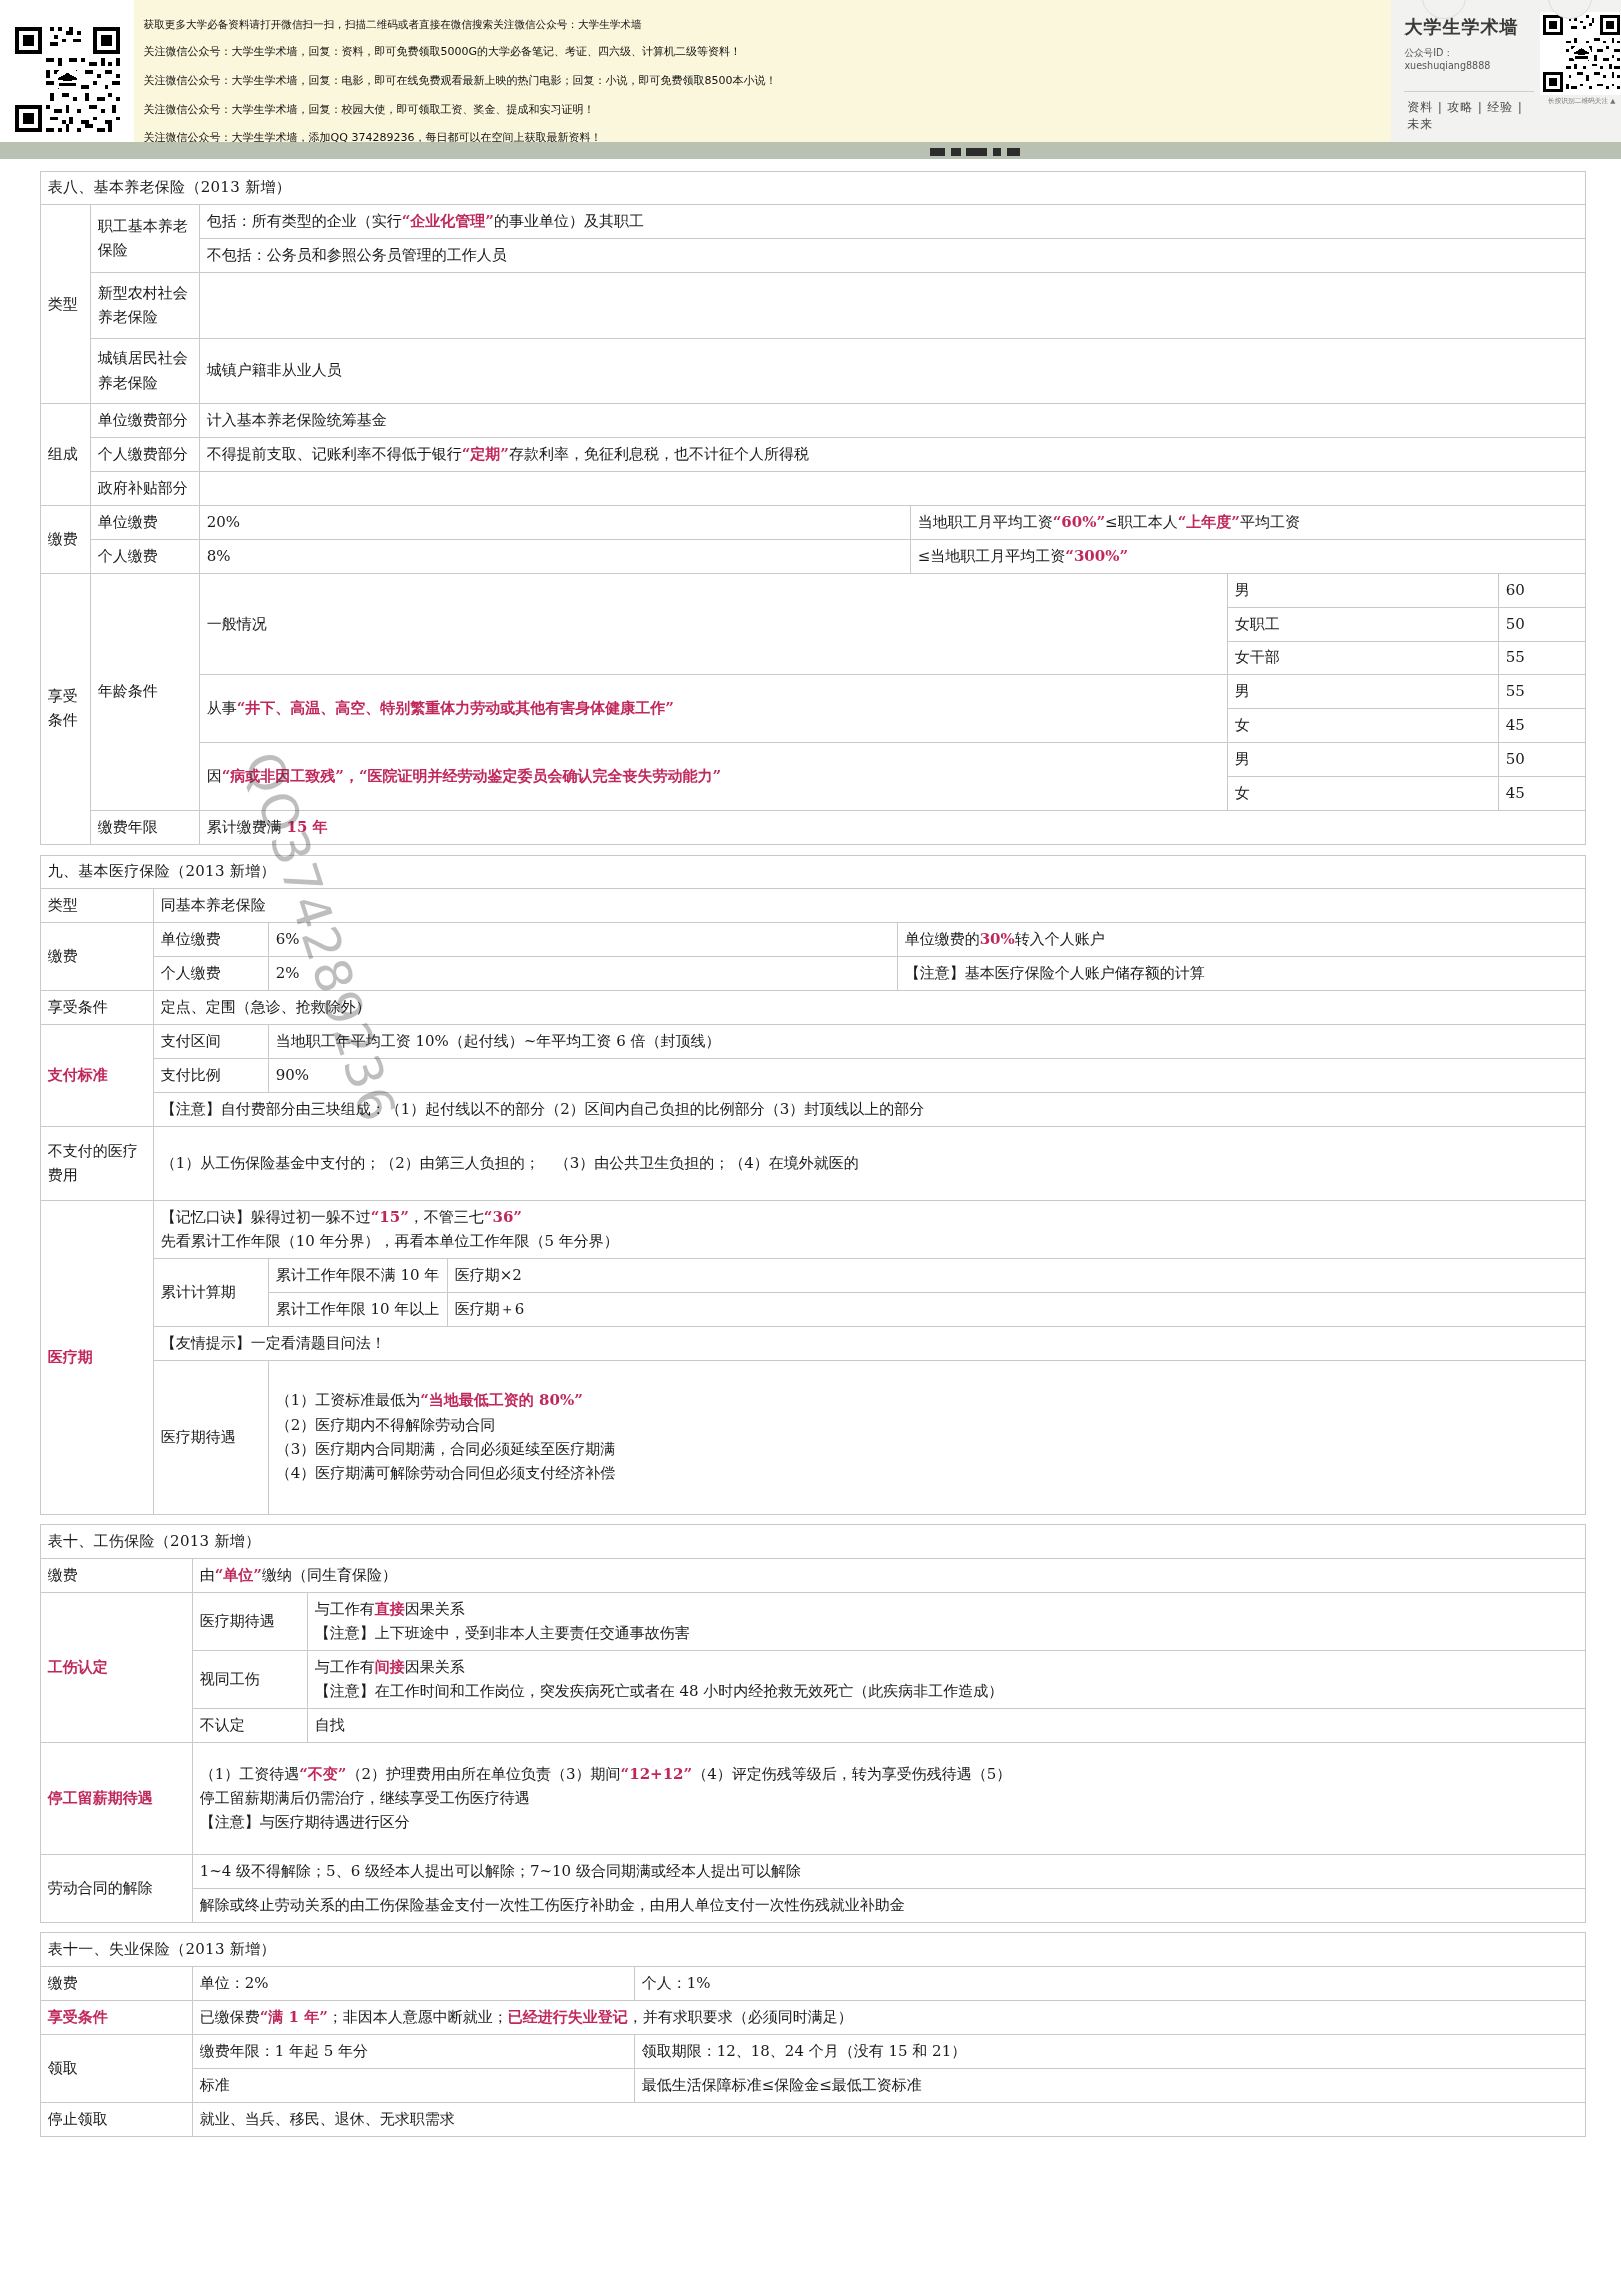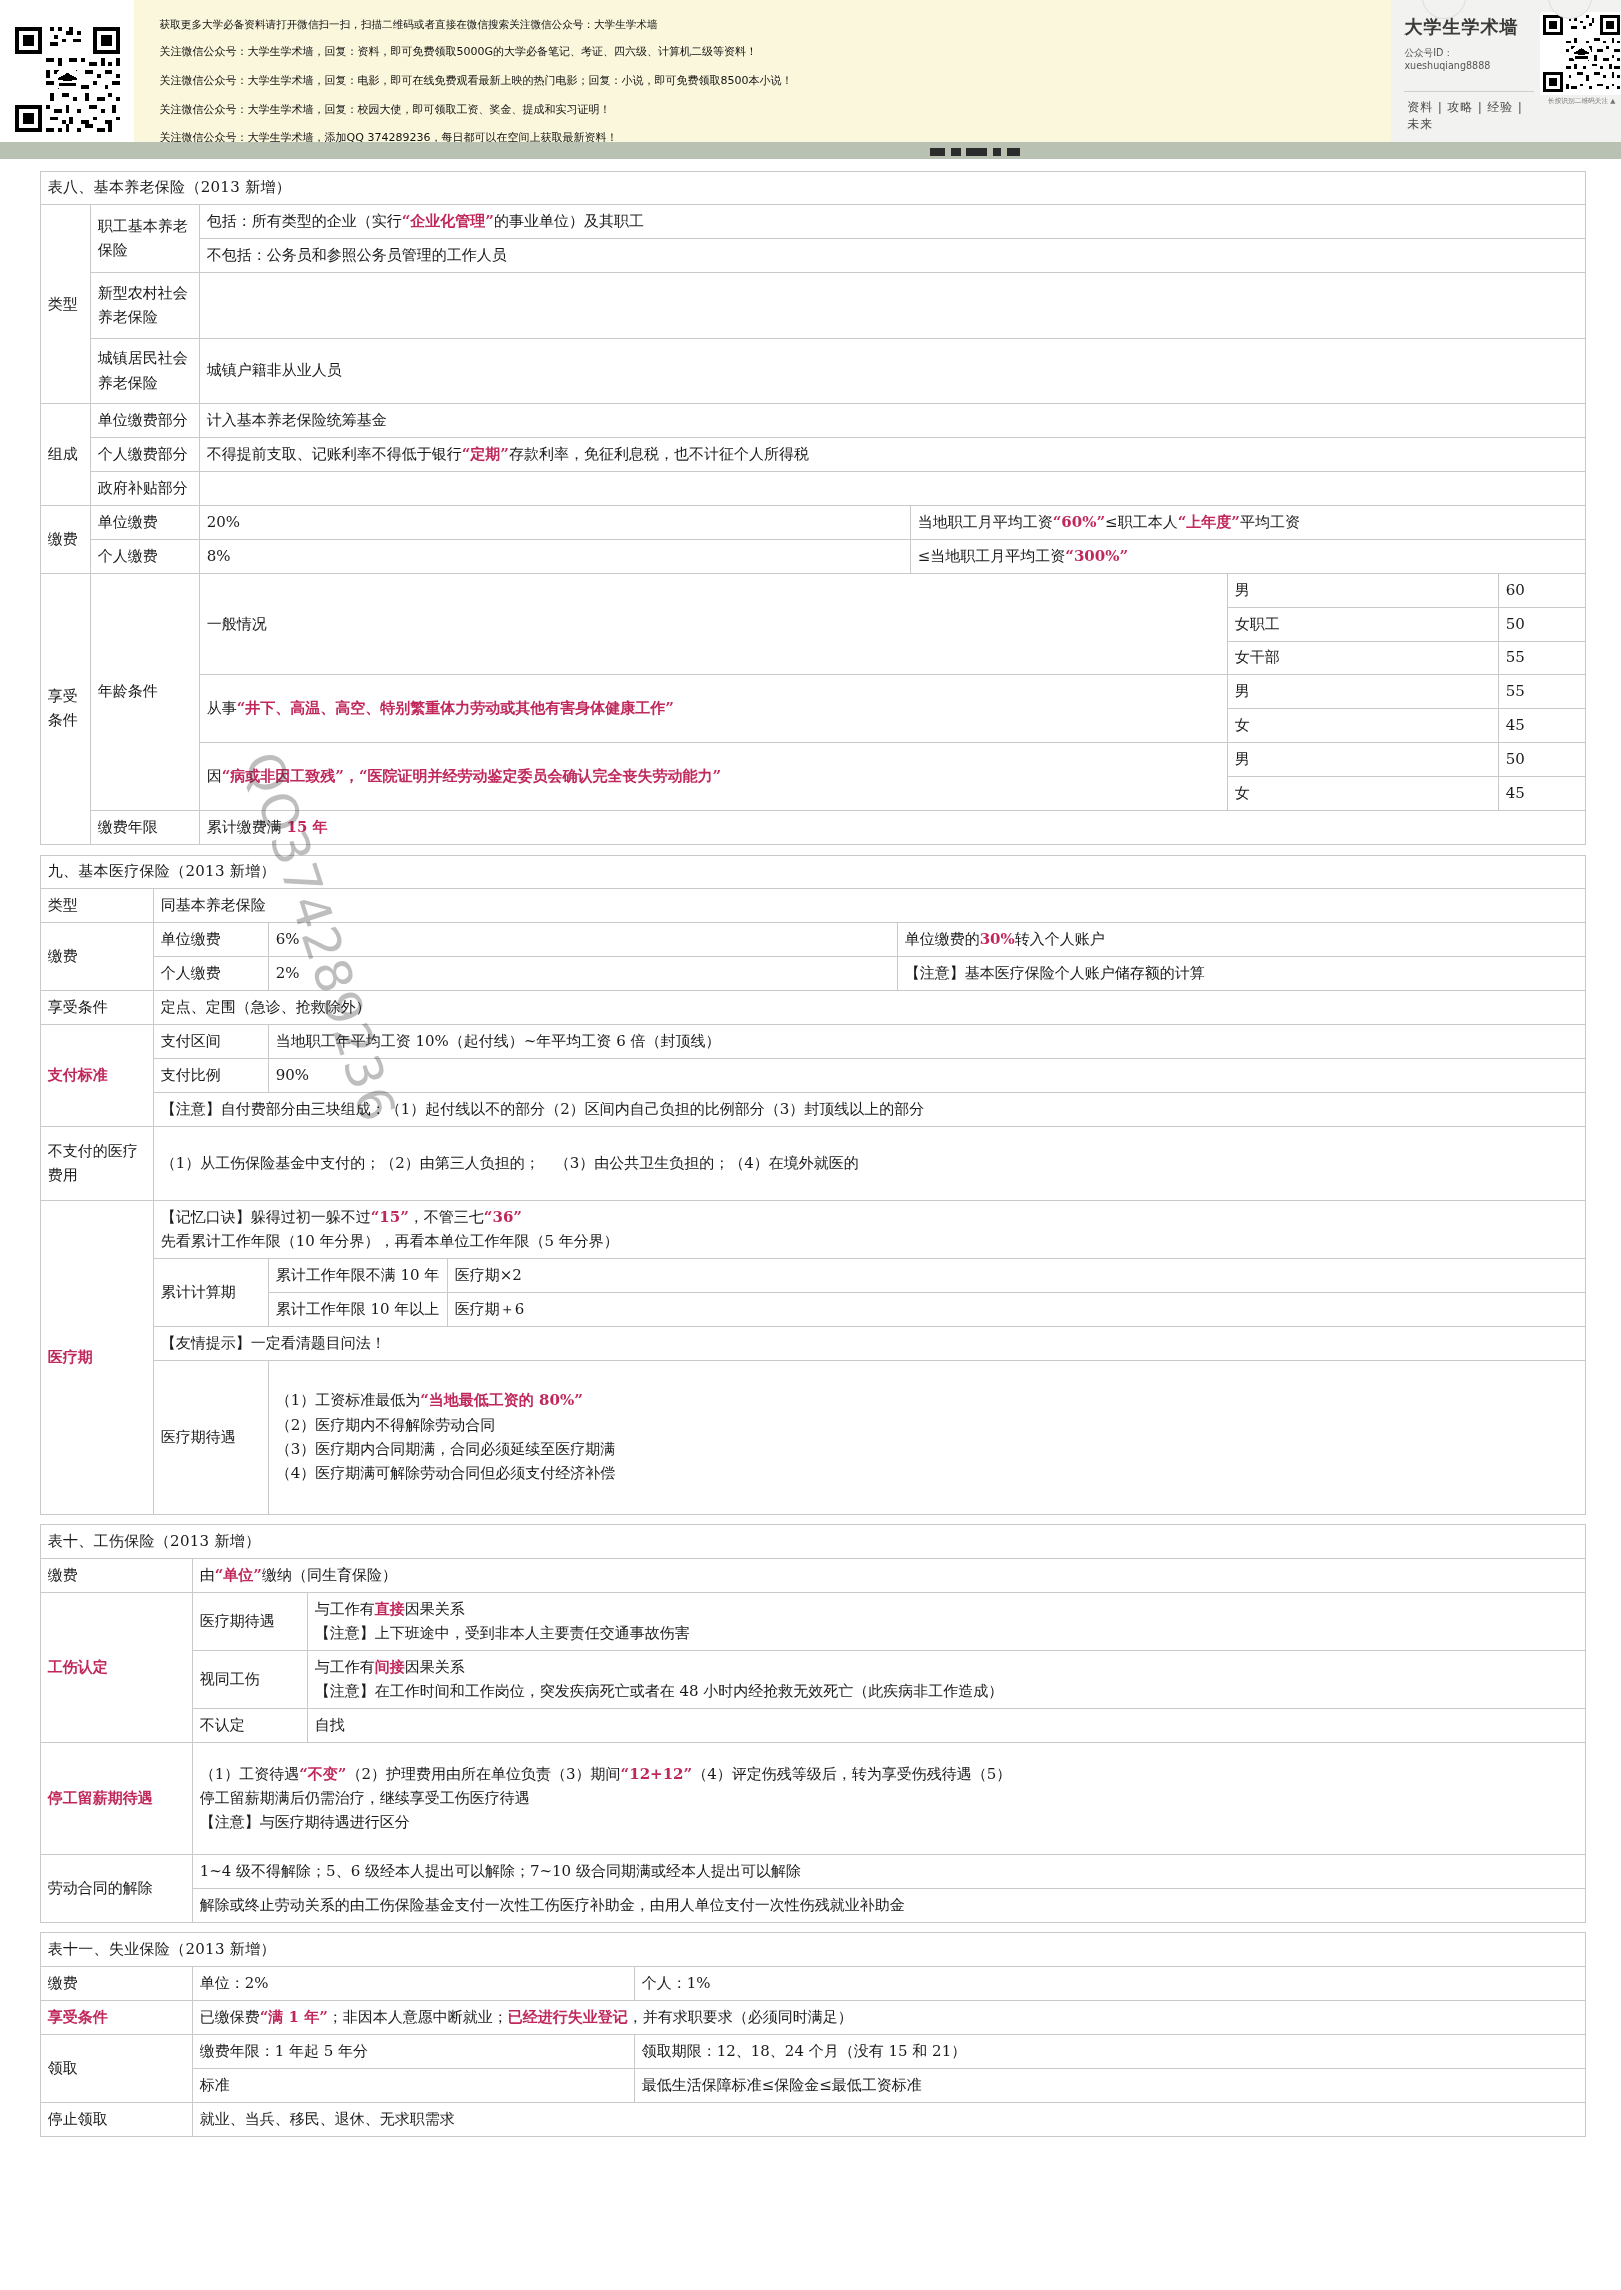--- a/index.html
+++ b/index.html
@@ -27,7 +27,6 @@
   .promo-body{
     flex:1 1 auto;background:#fbf7dd;position:relative;
     display:flex;
-    padding-left:16px;
   }
   .promo-lines{
     padding:9.6px 7.7px 5.8px 9.6px;

